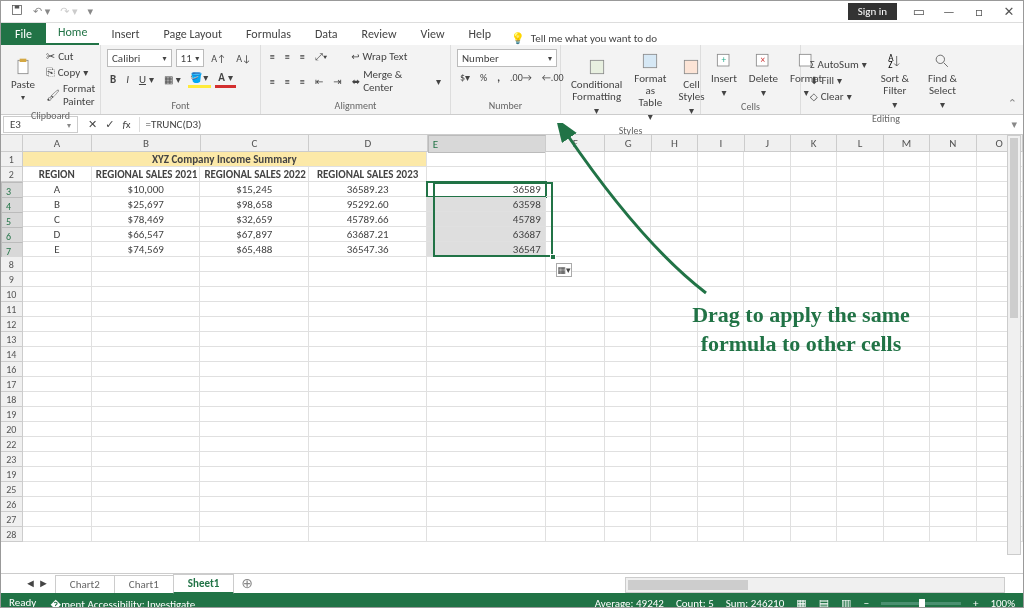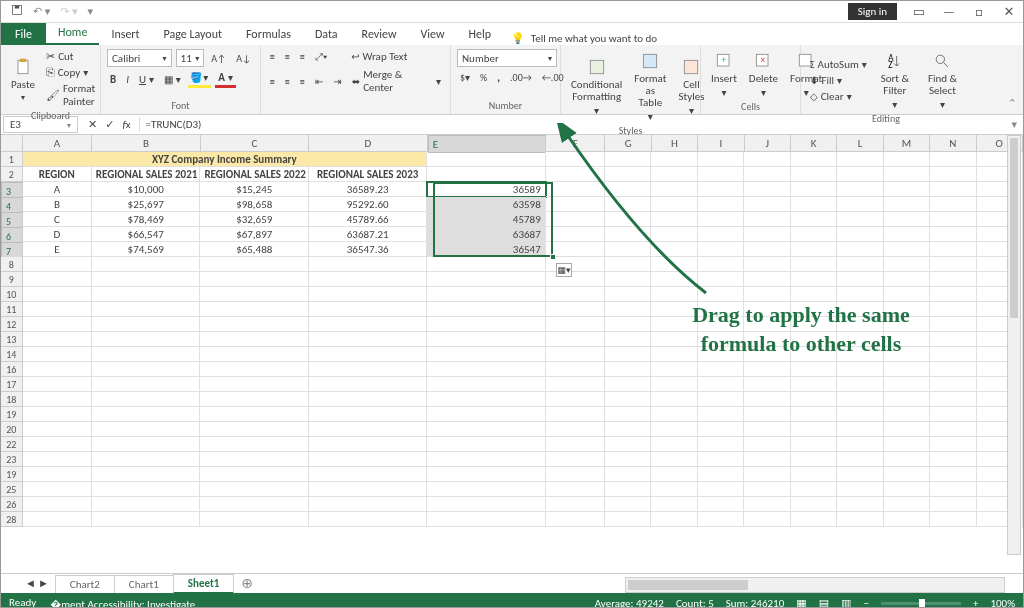--- a/index.html
+++ b/index.html
@@ -177,6 +177,7 @@
         <span class="smbtn">⬌ <span>Merge &amp; Center</span> ▾</span>
       </div>
     </div>
+    <div class="rgroup-label">Alignment</div>
   </div>
 
   <div class="rgroup" style="width:110px">

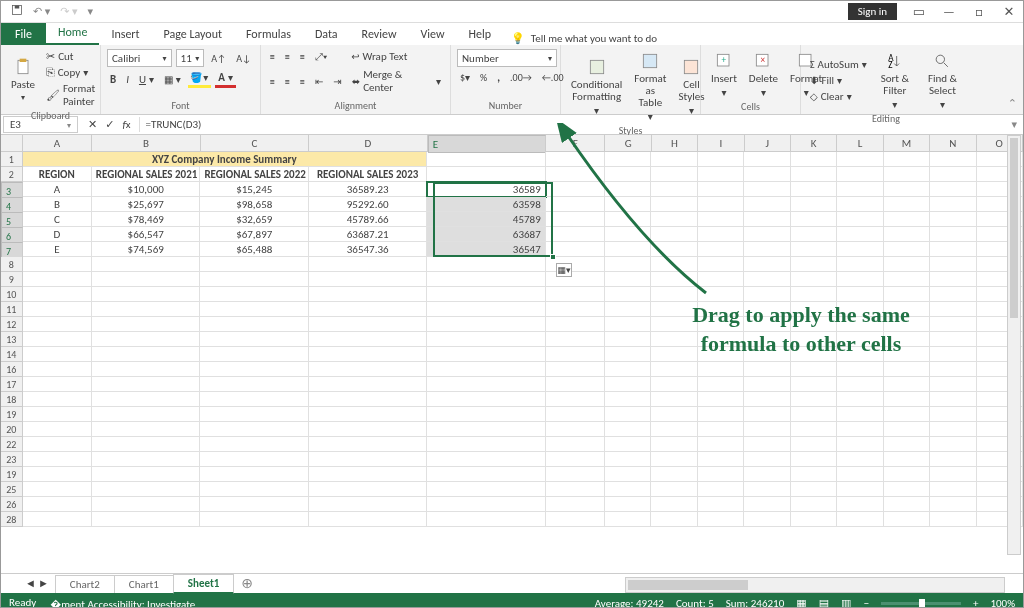--- a/index.html
+++ b/index.html
@@ -717,6 +717,24 @@
         <div class="cell" style="width: 47px;"></div>
       </div>
       <div class="row">
+        <div class="rowhead">27</div>
+        <div class="cell" style="width: 70px;"></div>
+        <div class="cell" style="width: 110px;"></div>
+        <div class="cell" style="width: 110px;"></div>
+        <div class="cell" style="width: 120px;"></div>
+        <div class="cell" style="width: 120px;"></div>
+        <div class="cell" style="width: 60px;"></div>
+        <div class="cell" style="width: 47px;"></div>
+        <div class="cell" style="width: 47px;"></div>
+        <div class="cell" style="width: 47px;"></div>
+        <div class="cell" style="width: 47px;"></div>
+        <div class="cell" style="width: 47px;"></div>
+        <div class="cell" style="width: 47px;"></div>
+        <div class="cell" style="width: 47px;"></div>
+        <div class="cell" style="width: 47px;"></div>
+        <div class="cell" style="width: 47px;"></div>
+      </div>
+      <div class="row">
         <div class="rowhead">28</div>
         <div class="cell" style="width: 70px;"></div>
         <div class="cell" style="width: 110px;"></div>

